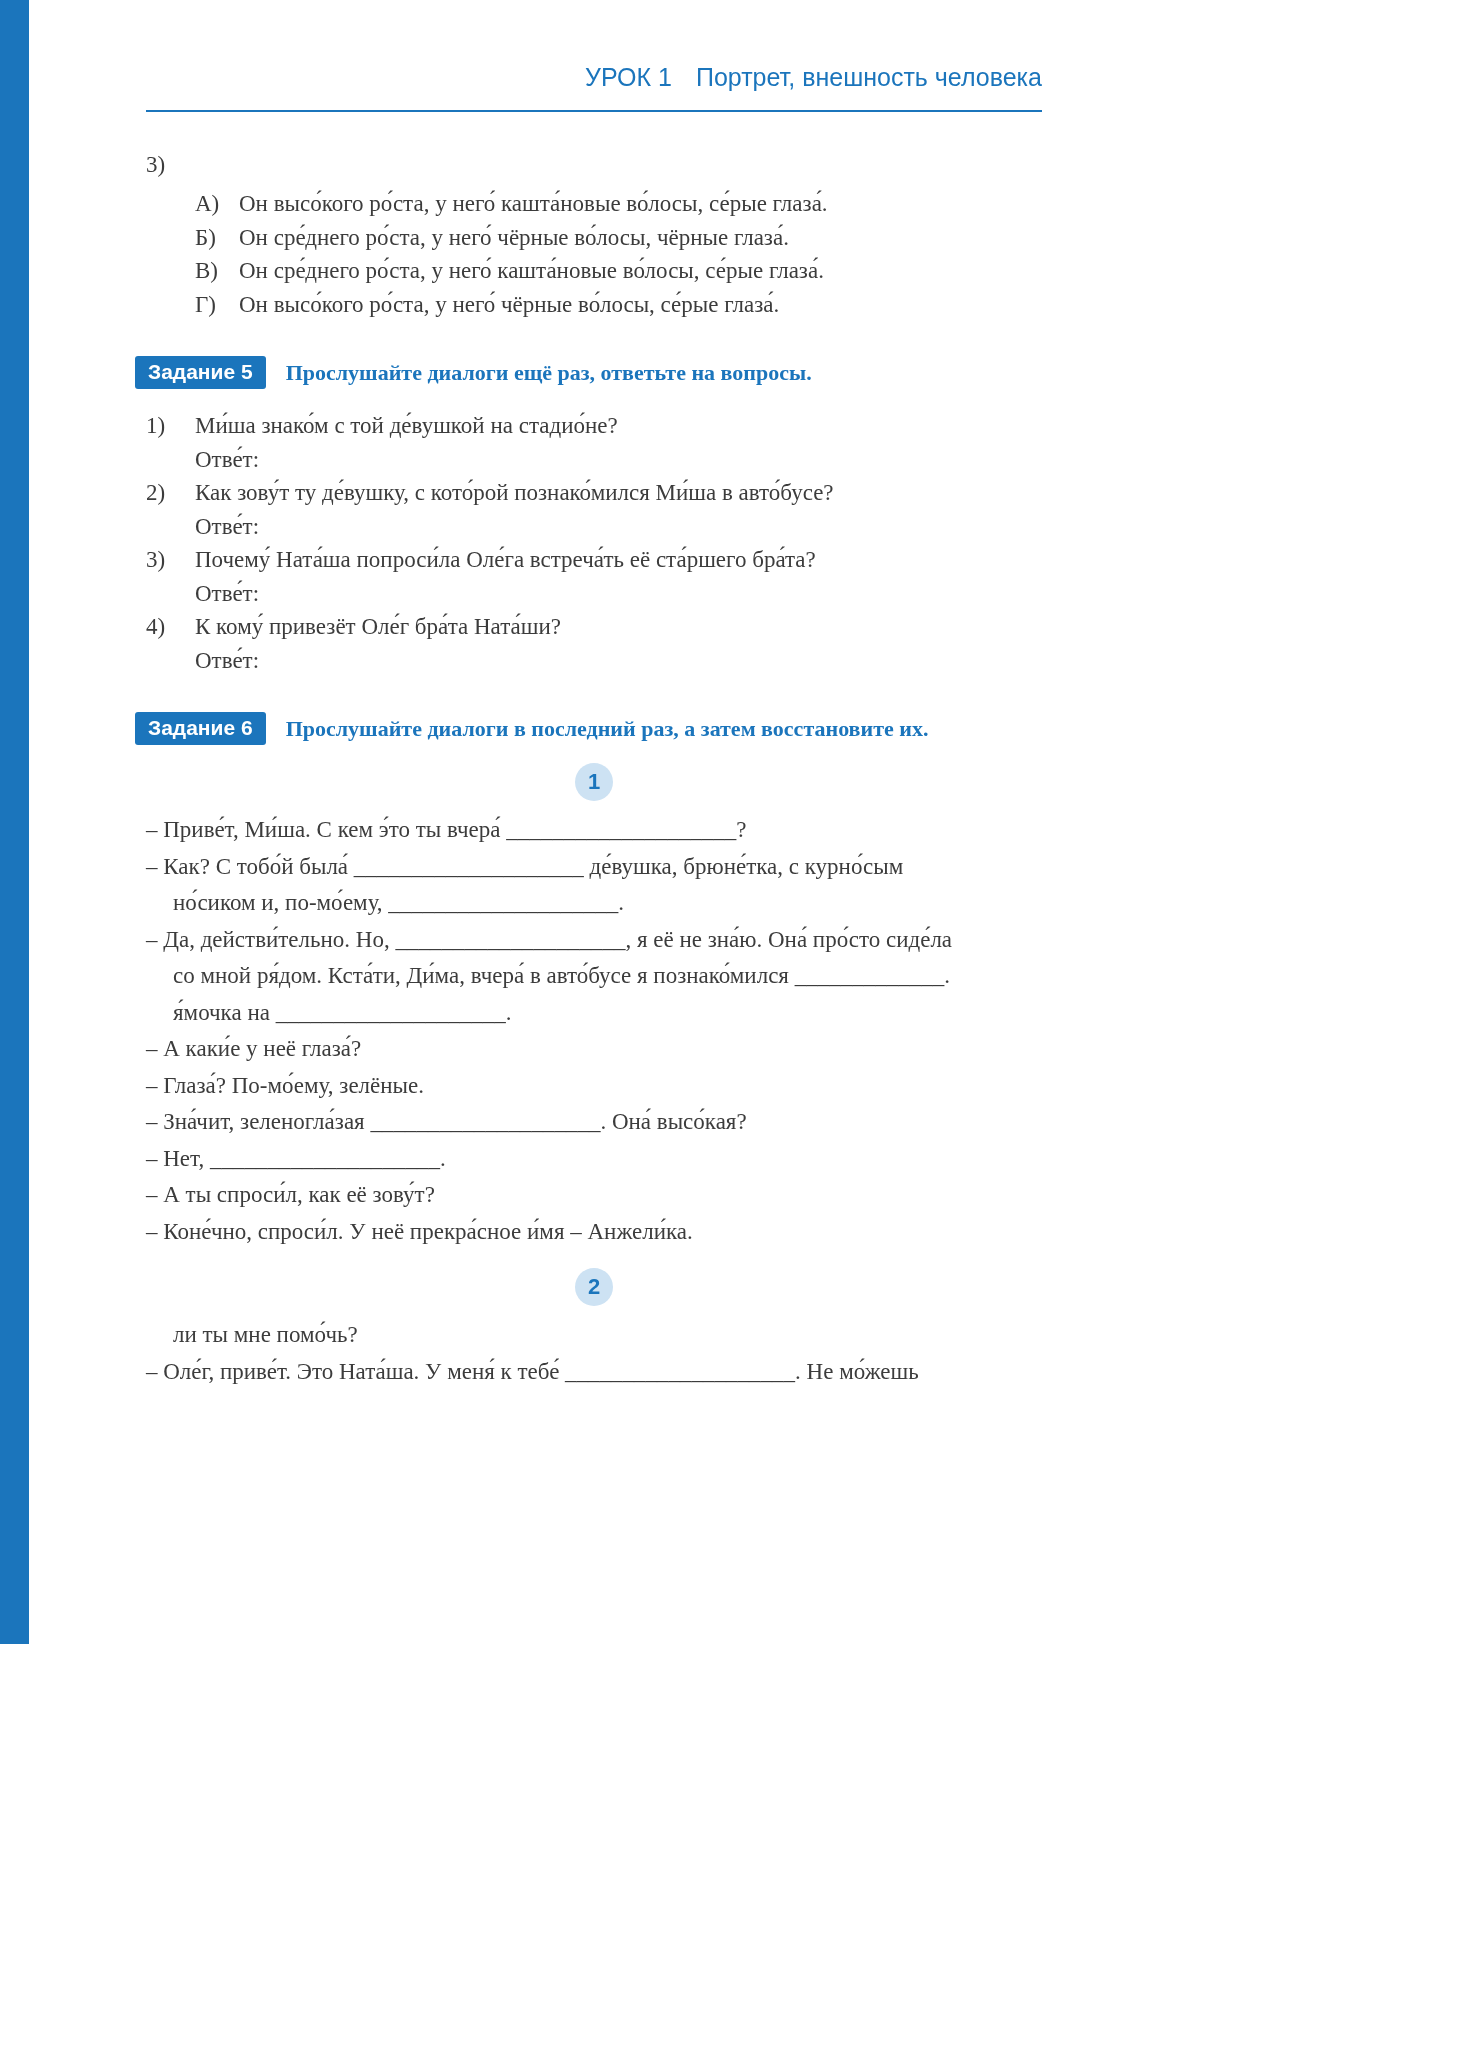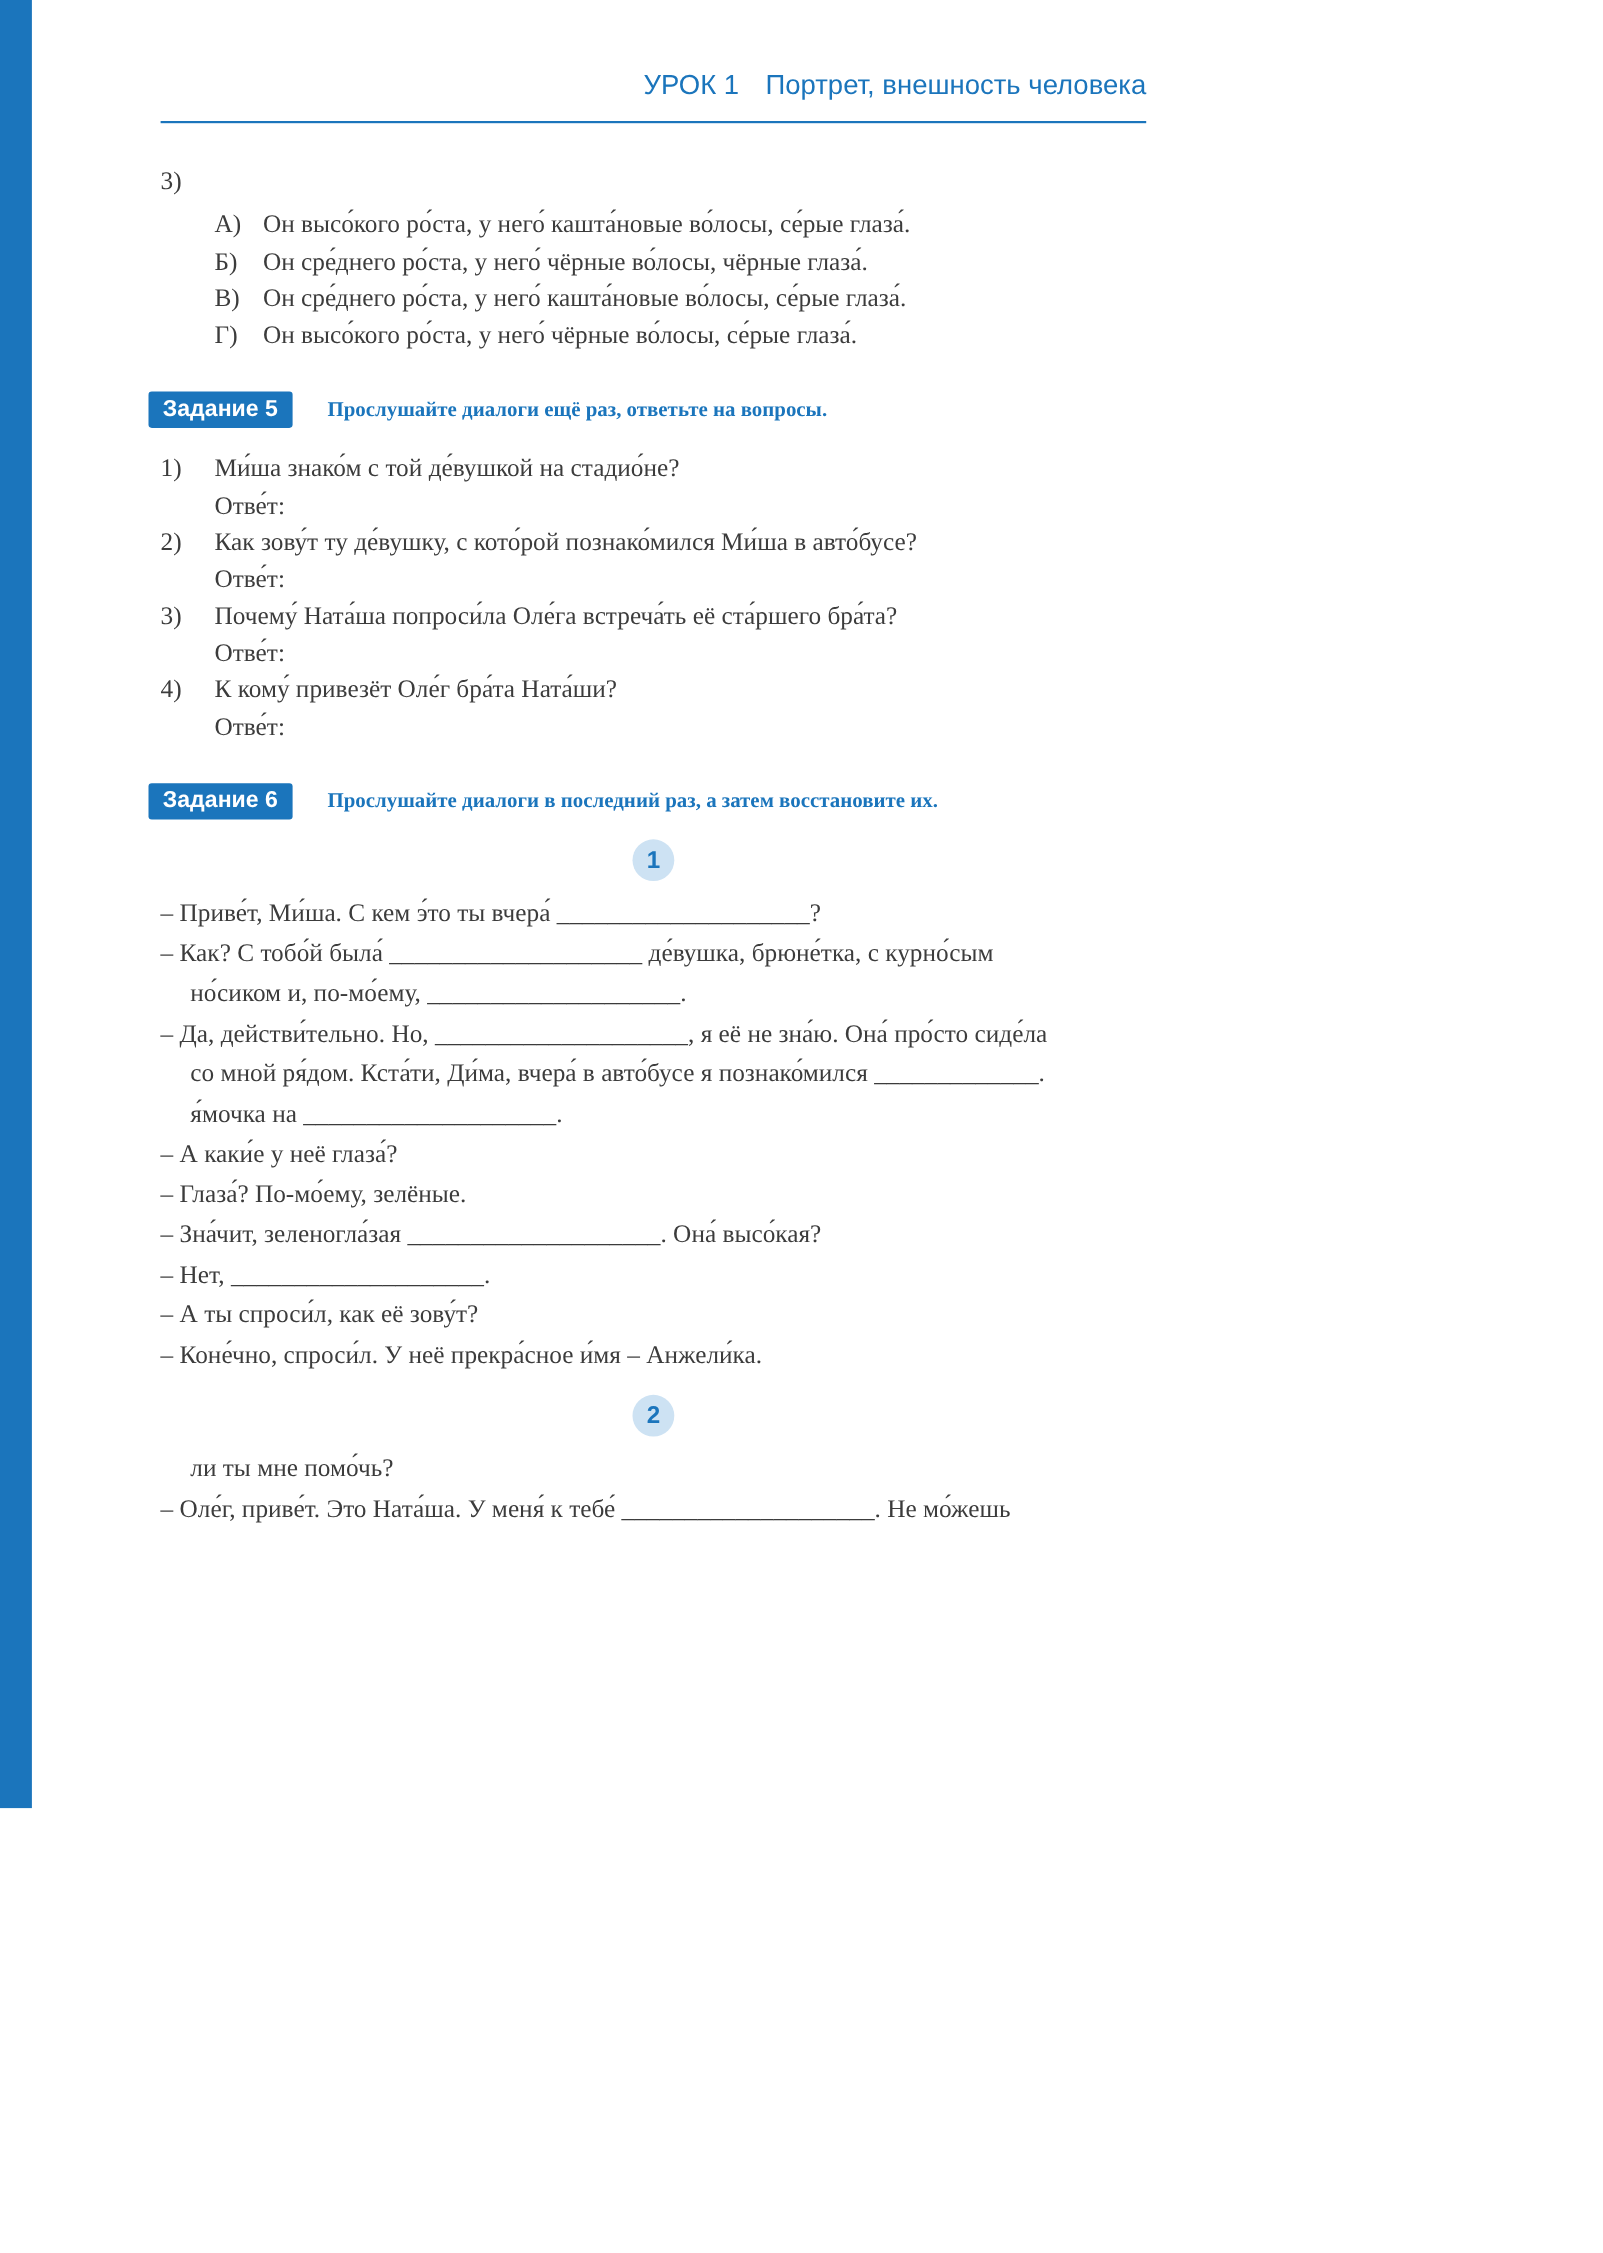--- a/index.html
+++ b/index.html
@@ -55,7 +55,7 @@
     margin-left: -11px;
     display: flex;
     align-items: center;
-    gap: 32px;
+    gap: 20px;
   }
   .badge {
     background: var(--accent, #1b75bc);

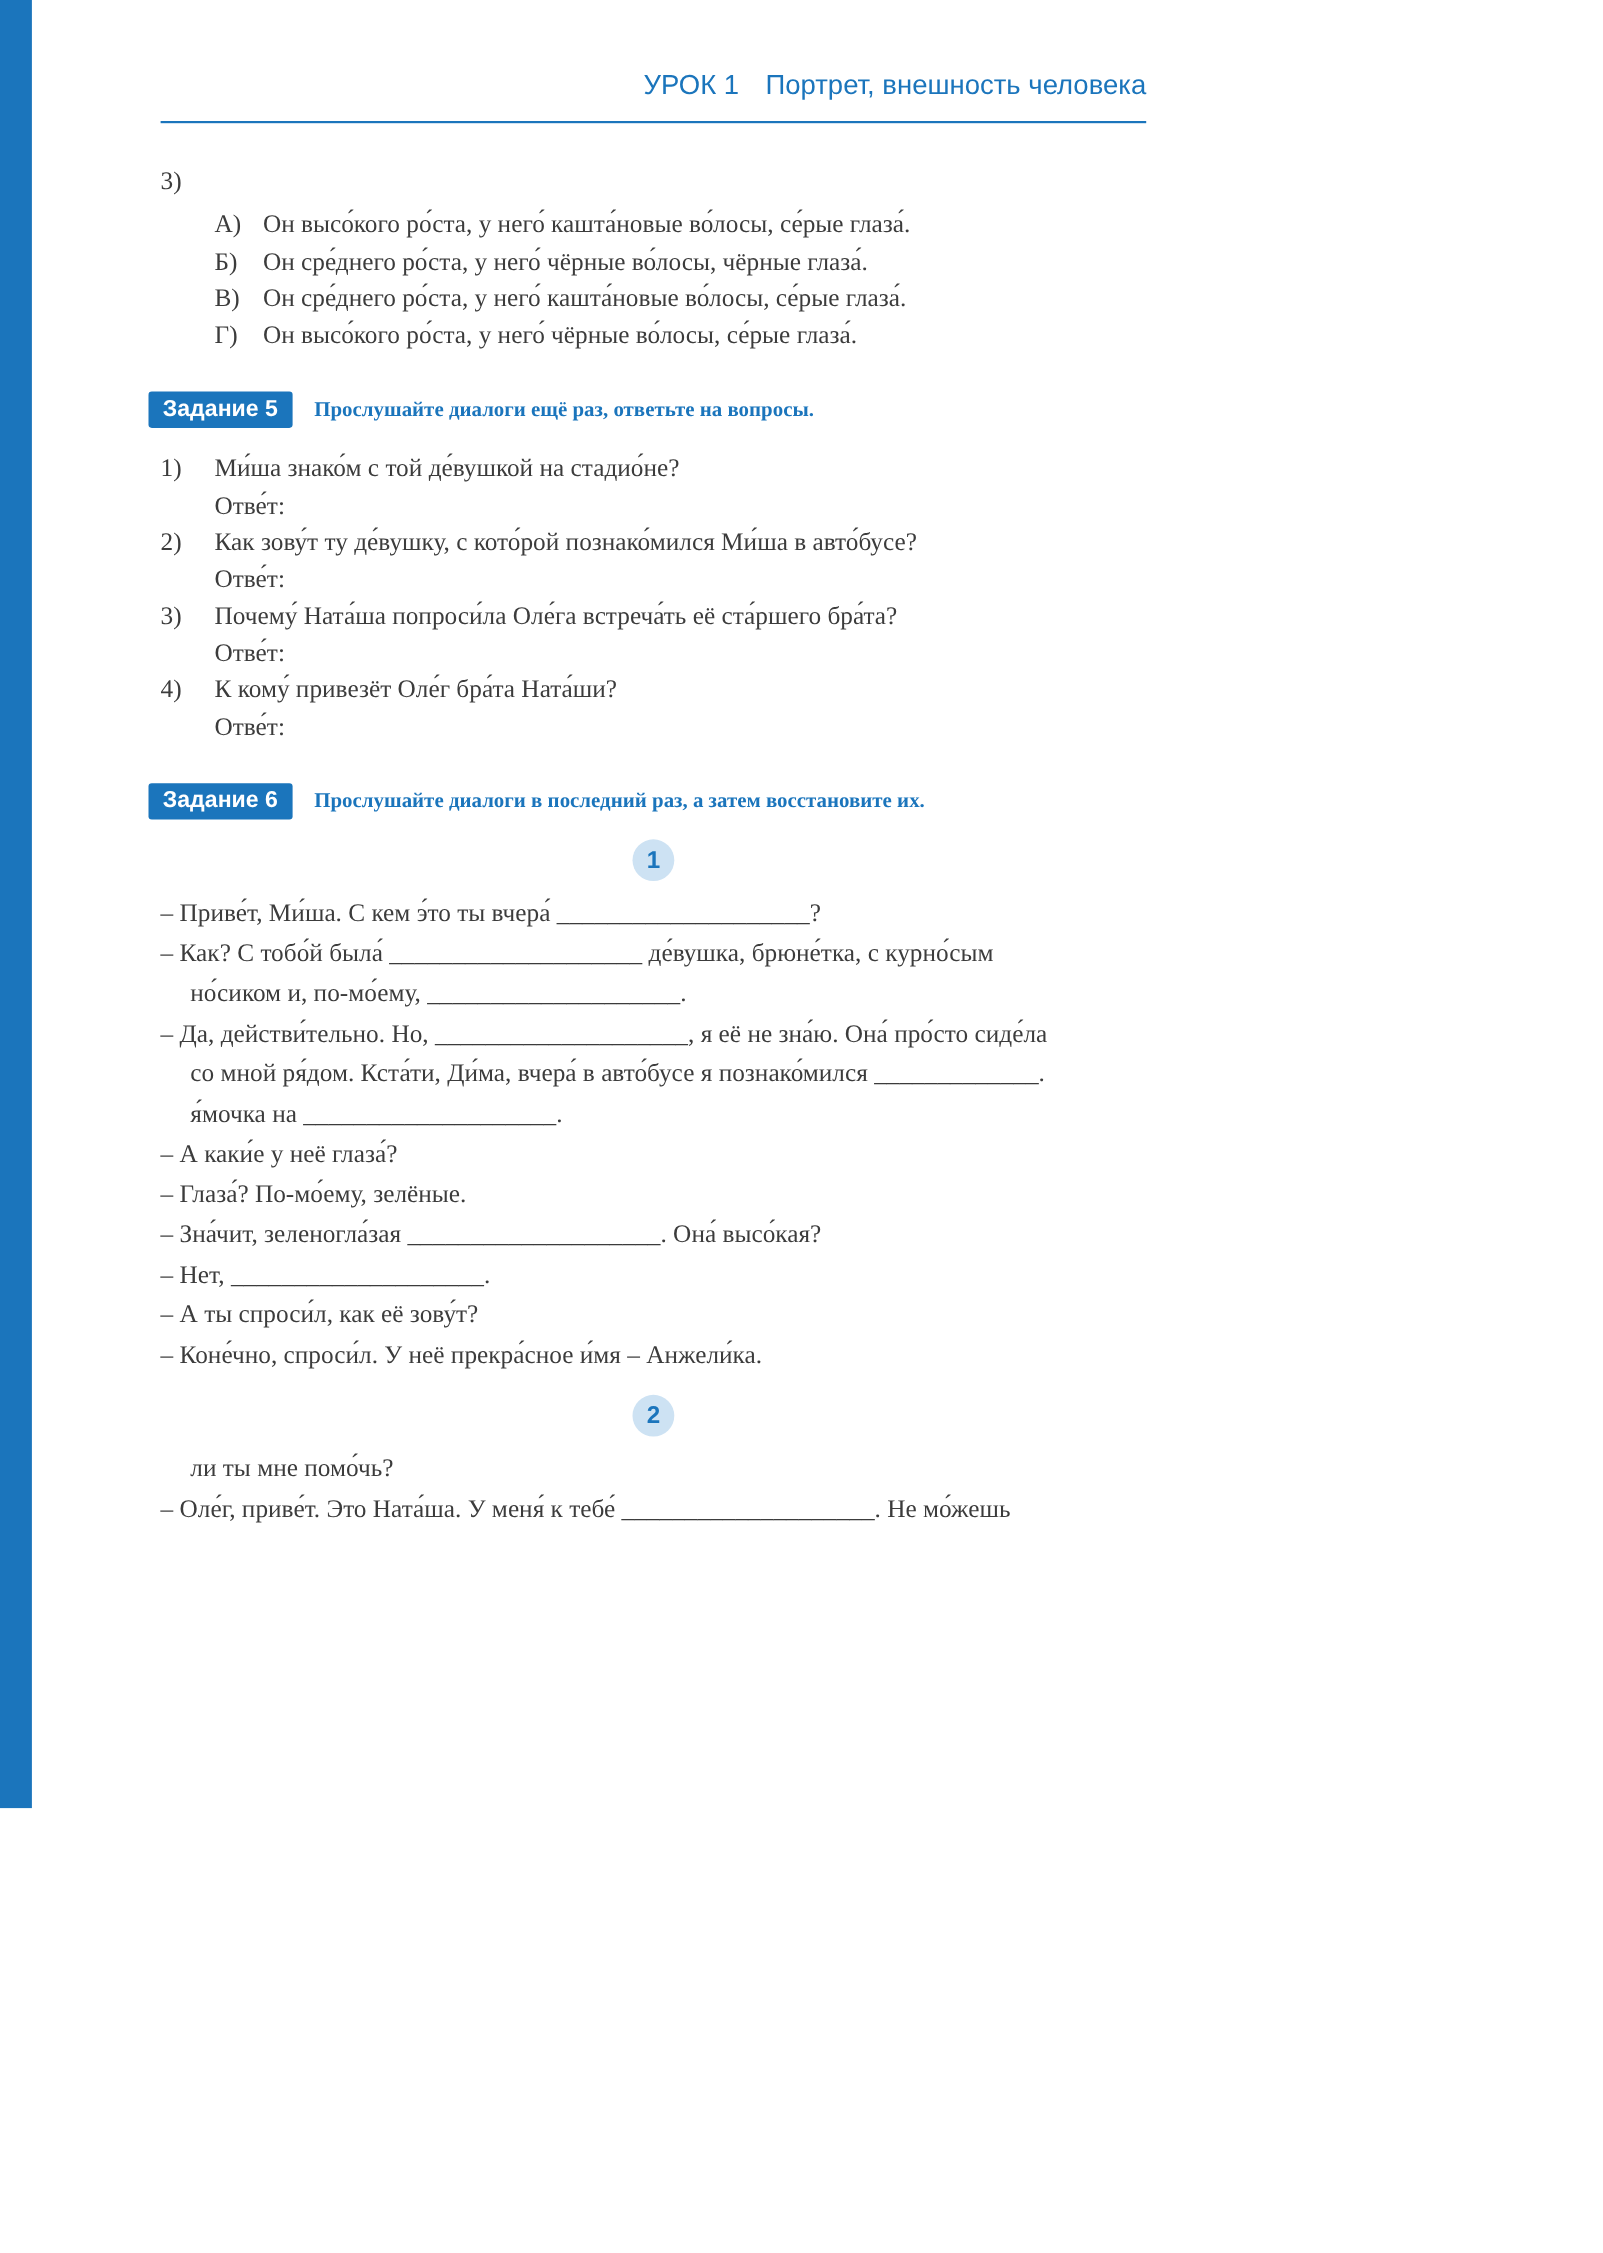--- a/index.html
+++ b/index.html
@@ -71,7 +71,7 @@
   .instruction {
     color: var(--accent, #1b75bc);
     font-weight: bold;
-    font-size: 19px;
+    font-size: 22px;
     white-space: nowrap;
   }
   

